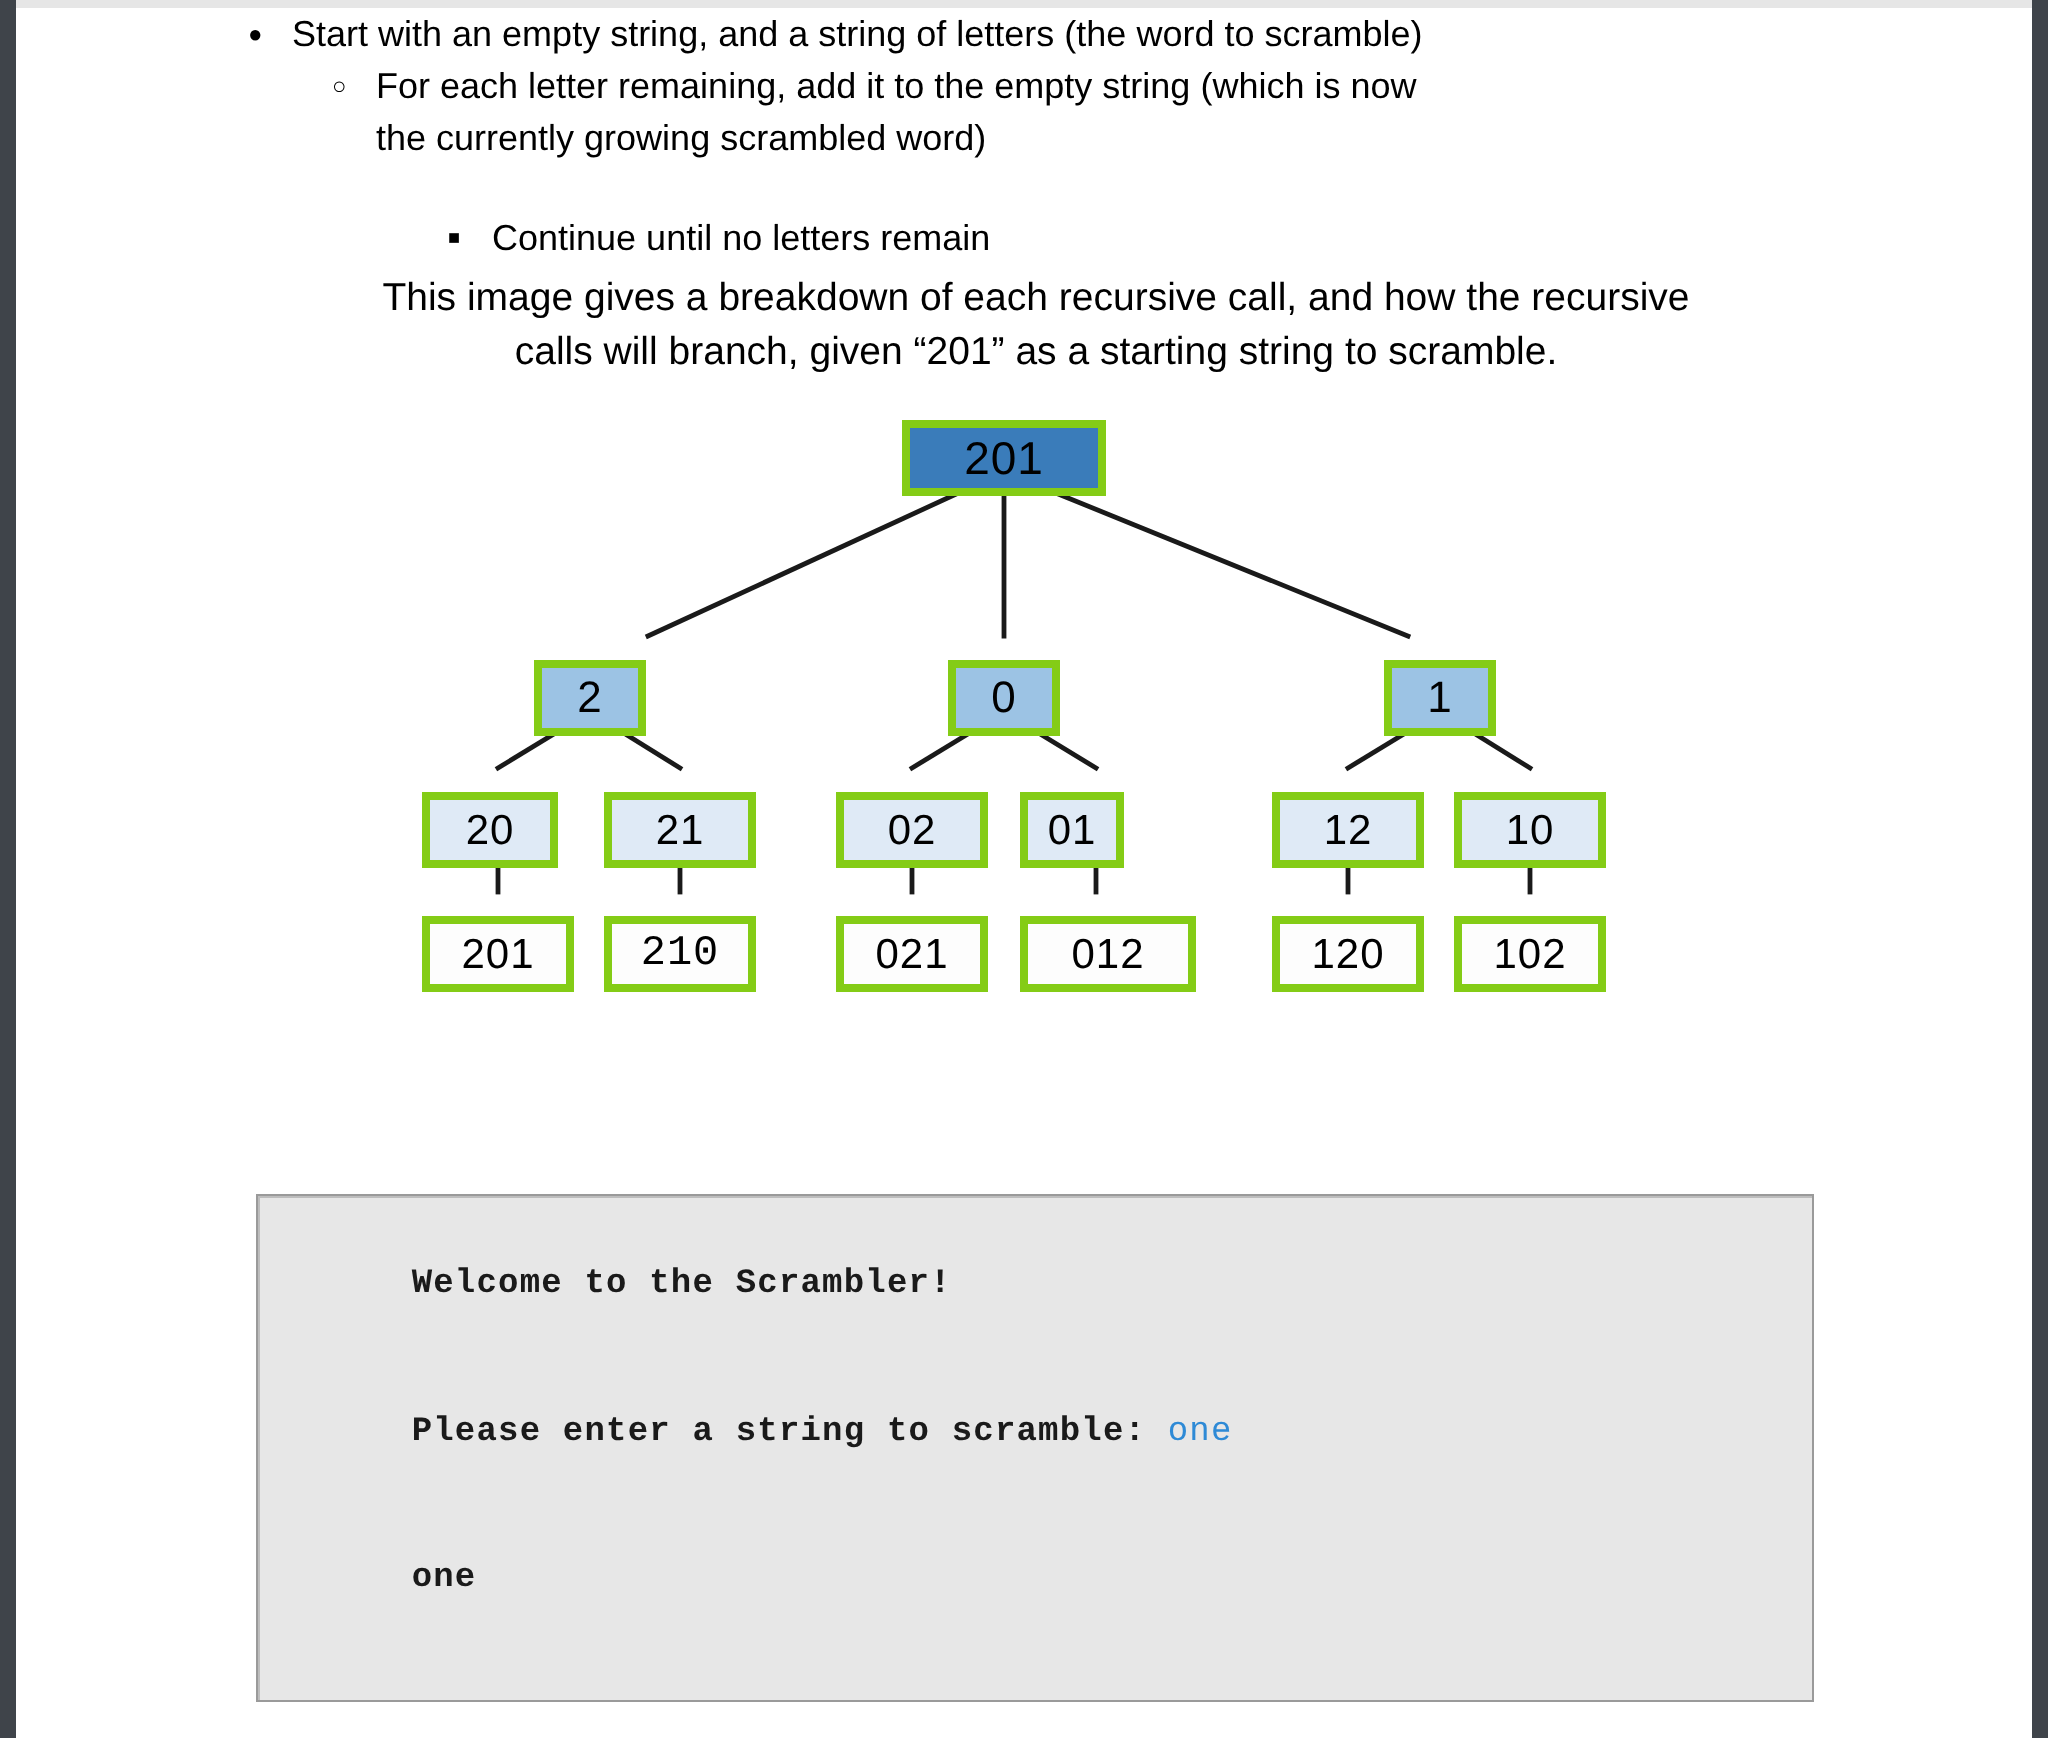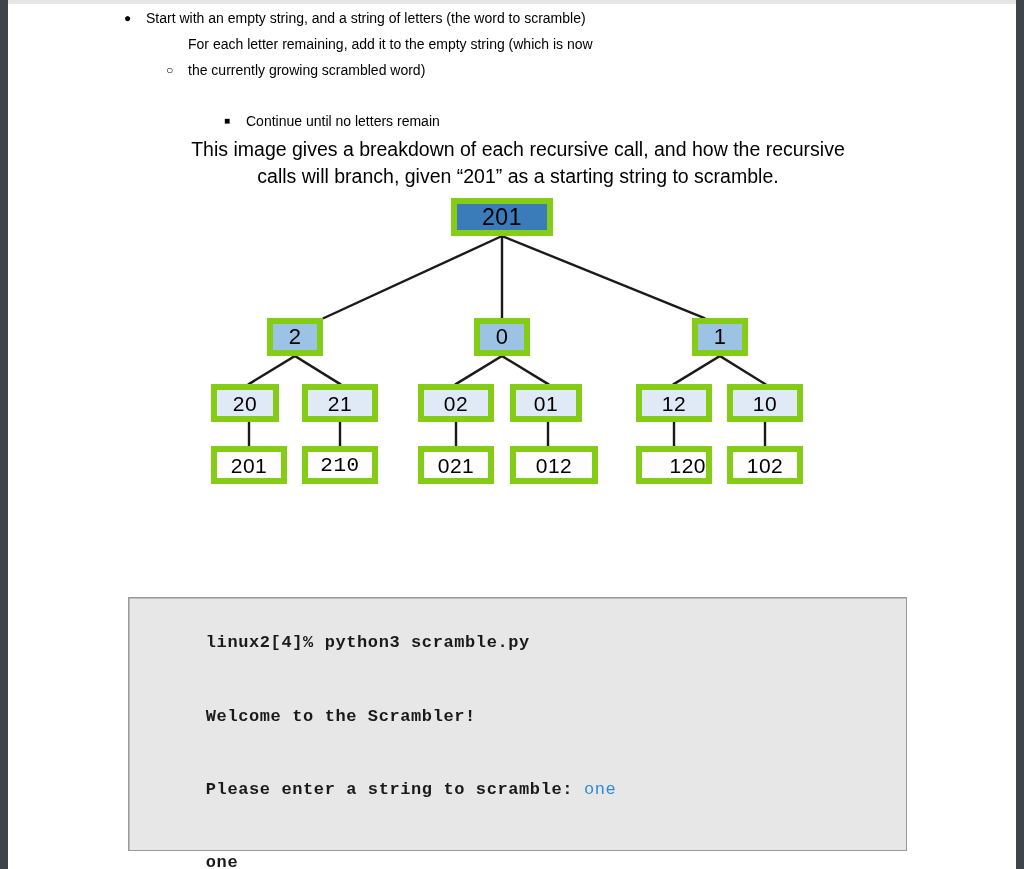--- a/index.html
+++ b/index.html
@@ -46,8 +46,8 @@
   }
   .bullet-row {
     display: flex;
-    align-items: flex-end;
-    font-size: 14px;
+    align-items: flex-start;
+    font-size: 18px;
     line-height: 26px;
     color: #000;
   }

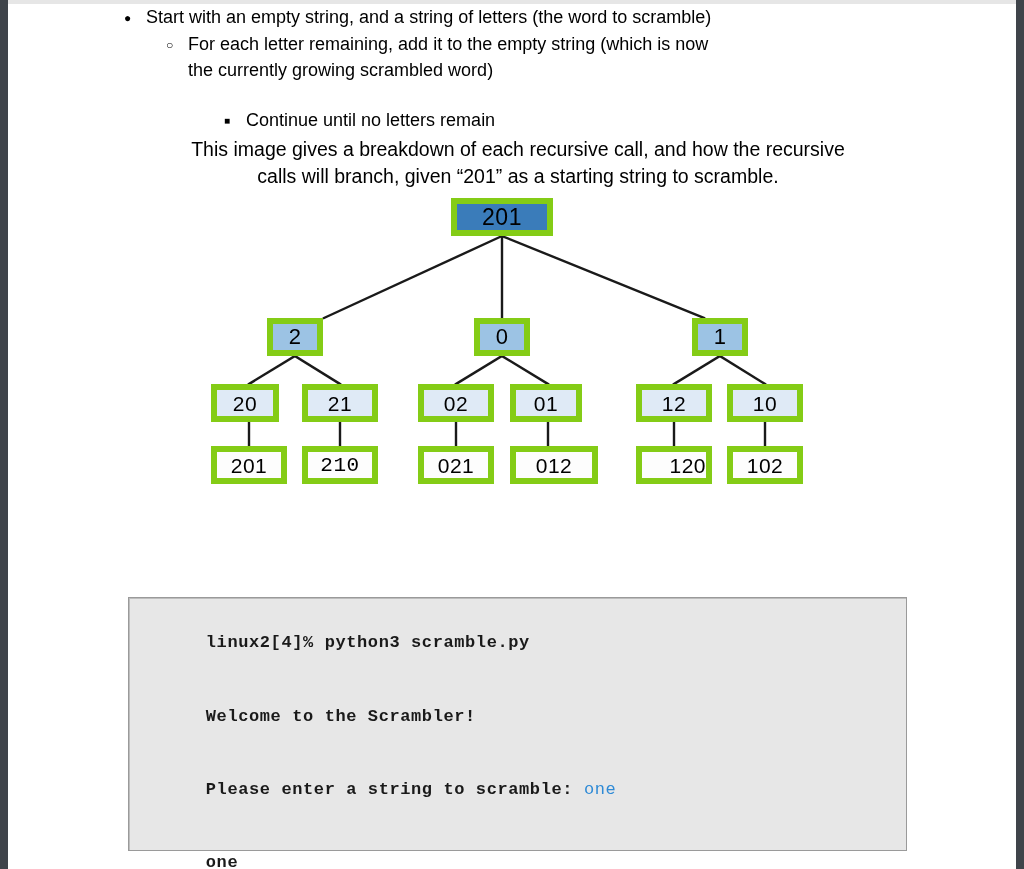--- a/index.html
+++ b/index.html
@@ -93,7 +93,7 @@
   .node {
     position: absolute;
     box-sizing: border-box;
-    border: 6px solid #84cc16;
+    border: 4px solid #84cc16;
     display: flex;
     align-items: center;
     justify-content: center;
@@ -101,6 +101,7 @@
     line-height: 1;
     color: #000000;
     letter-spacing: 0.5px;
+    margin-top: 12px;
   }
   .node.root  { background: #3a7cba; font-size: 23px; }
   .node.lvl2  { background: #9cc3e4; }

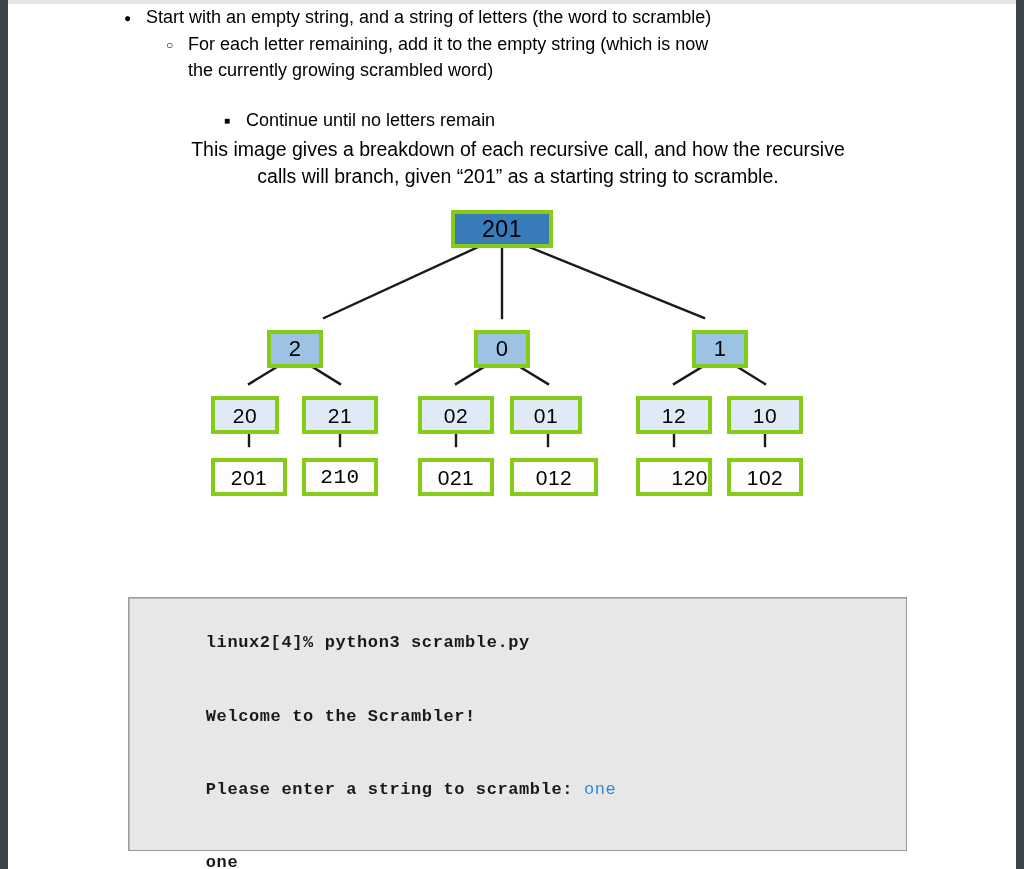--- a/index.html
+++ b/index.html
@@ -233,7 +233,7 @@
     <div class="node lvl3" style="left:410px; top:190px; width:76px; height:38px;">
       <span>02</span>
     </div>
-    <div class="node lvl3" style="left:502px; top:190px; width:72px; height:38px;">
+    <div class="node lvl3" style="left:502px; top:190px; width:52px; height:38px;">
       <span>01</span>
     </div>
     <div class="node lvl3" style="left:628px; top:190px; width:76px; height:38px;">

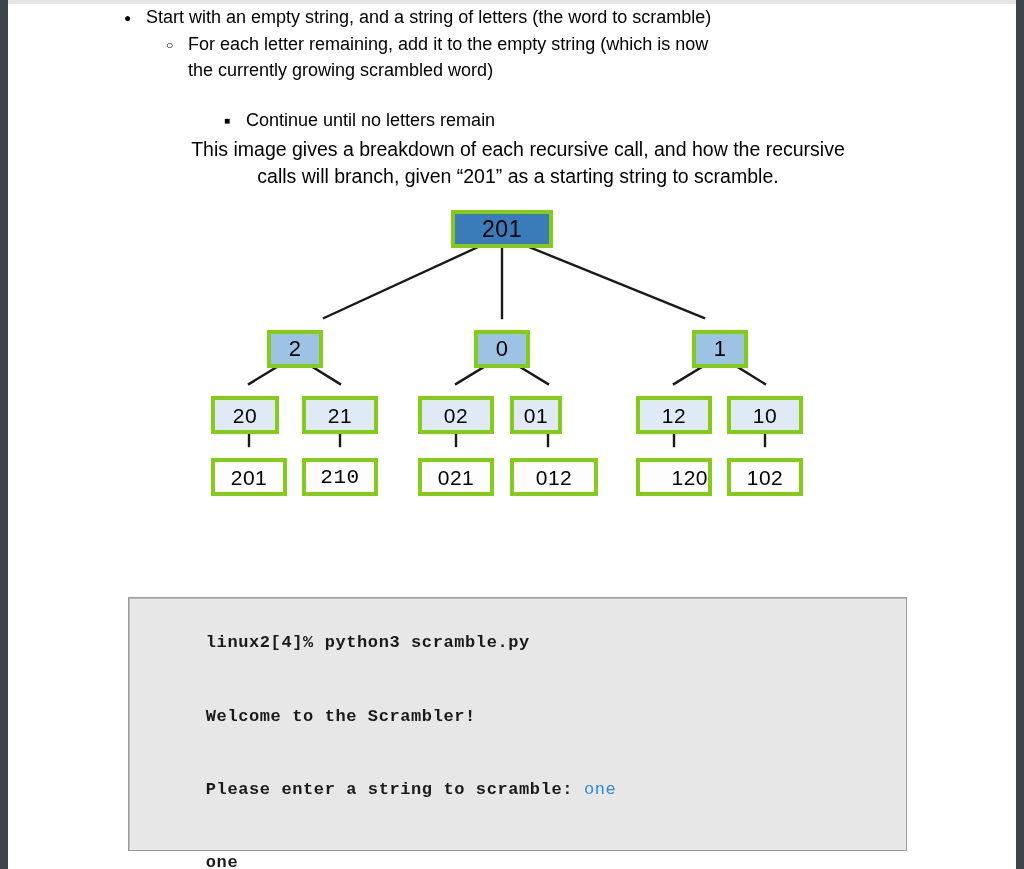--- a/index.html
+++ b/index.html
@@ -255,7 +255,7 @@
     <div class="node leaf" style="left:502px; top:252px; width:88px; height:38px;">
       <span>012</span>
     </div>
-    <div class="node leaf" style="left:628px; top:252px; width:76px; height:38px;justify-content:flex-end;">
+    <div class="node leaf" style="left:628px; top:252px; width:76px; height:38px;">
       <span>120</span>
     </div>
     <div class="node leaf" style="left:719px; top:252px; width:76px; height:38px;">

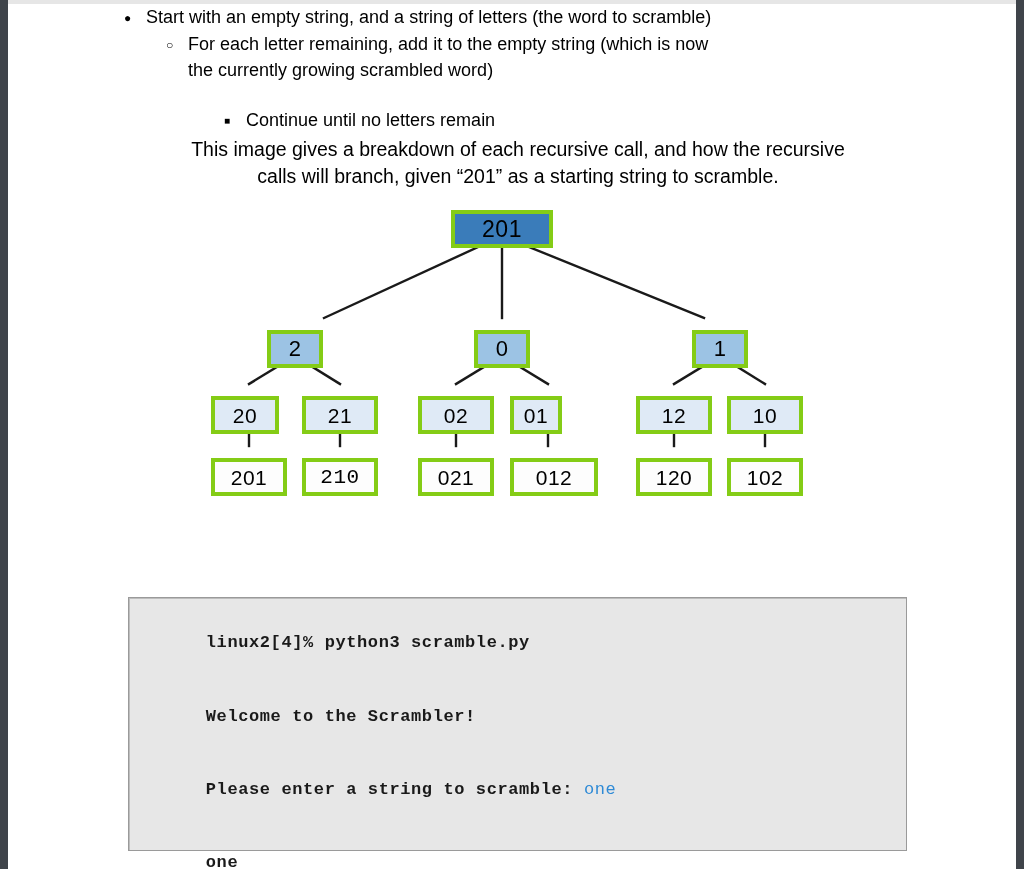--- a/index.html
+++ b/index.html
@@ -268,9 +268,6 @@
   <div id="terminal">
 
     <div class="term-line">
-      <span>linux2[4]% python3 scramble.py</span>
-    </div>
-    <div class="term-line">
       <span>Welcome to the Scrambler!</span>
     </div>
     <div class="term-line">

